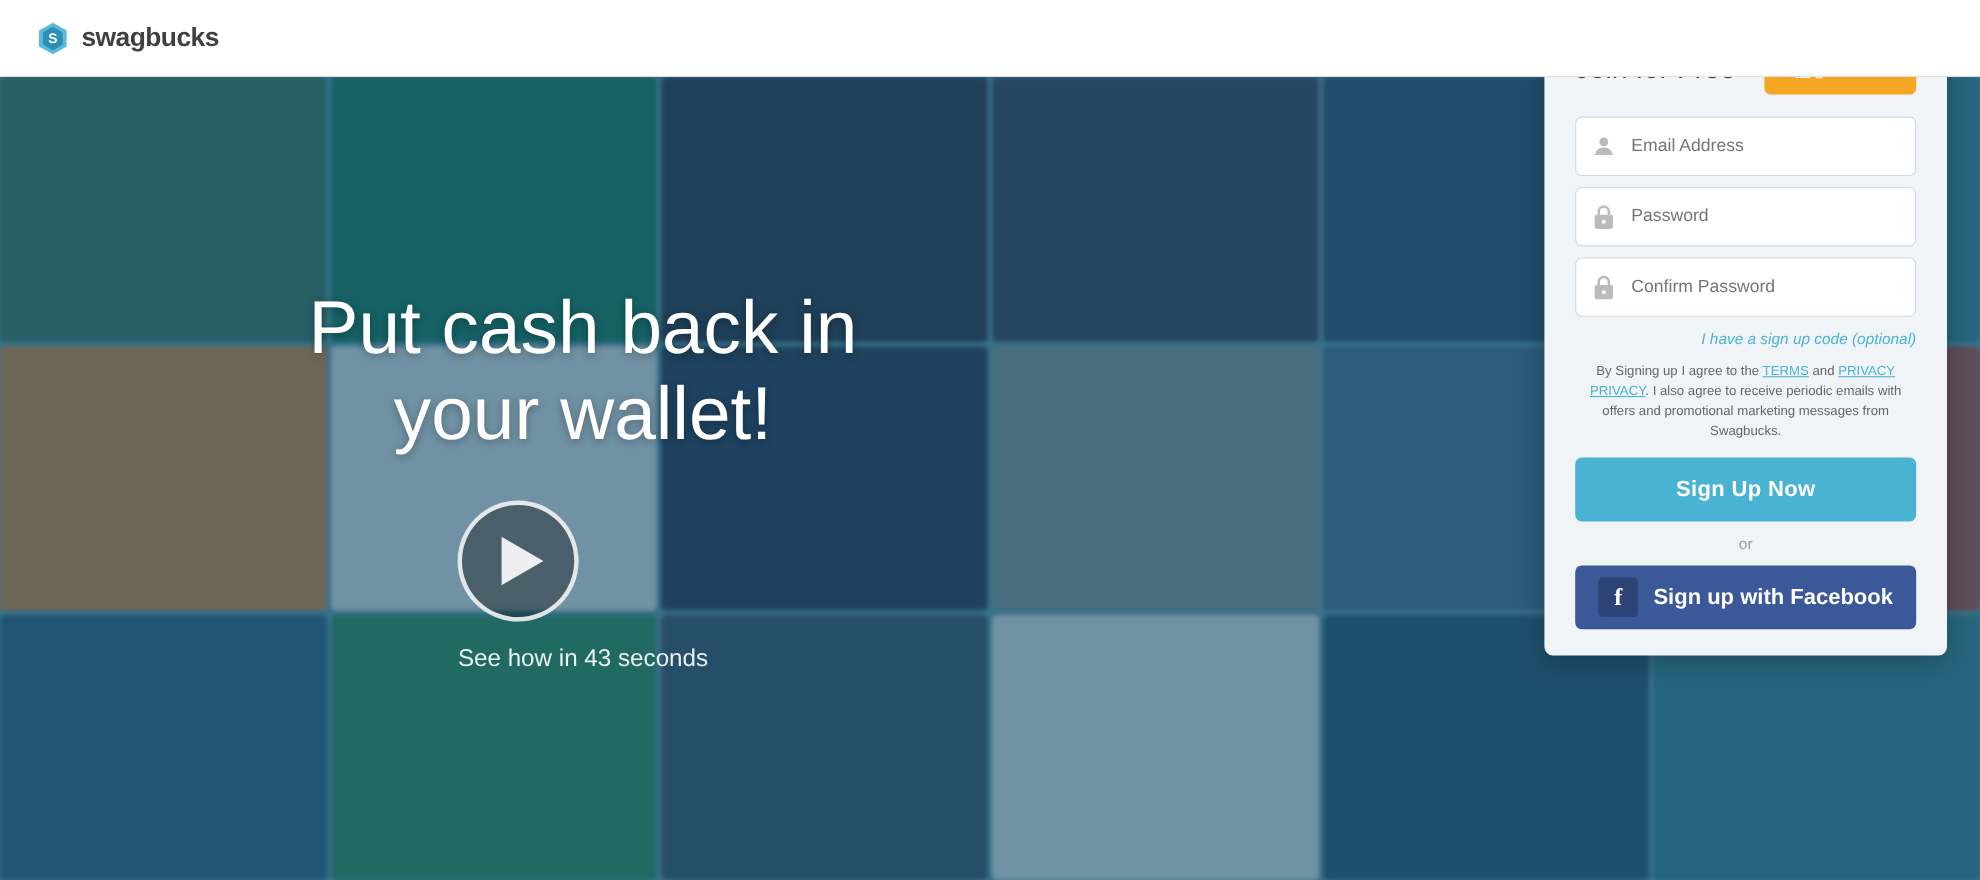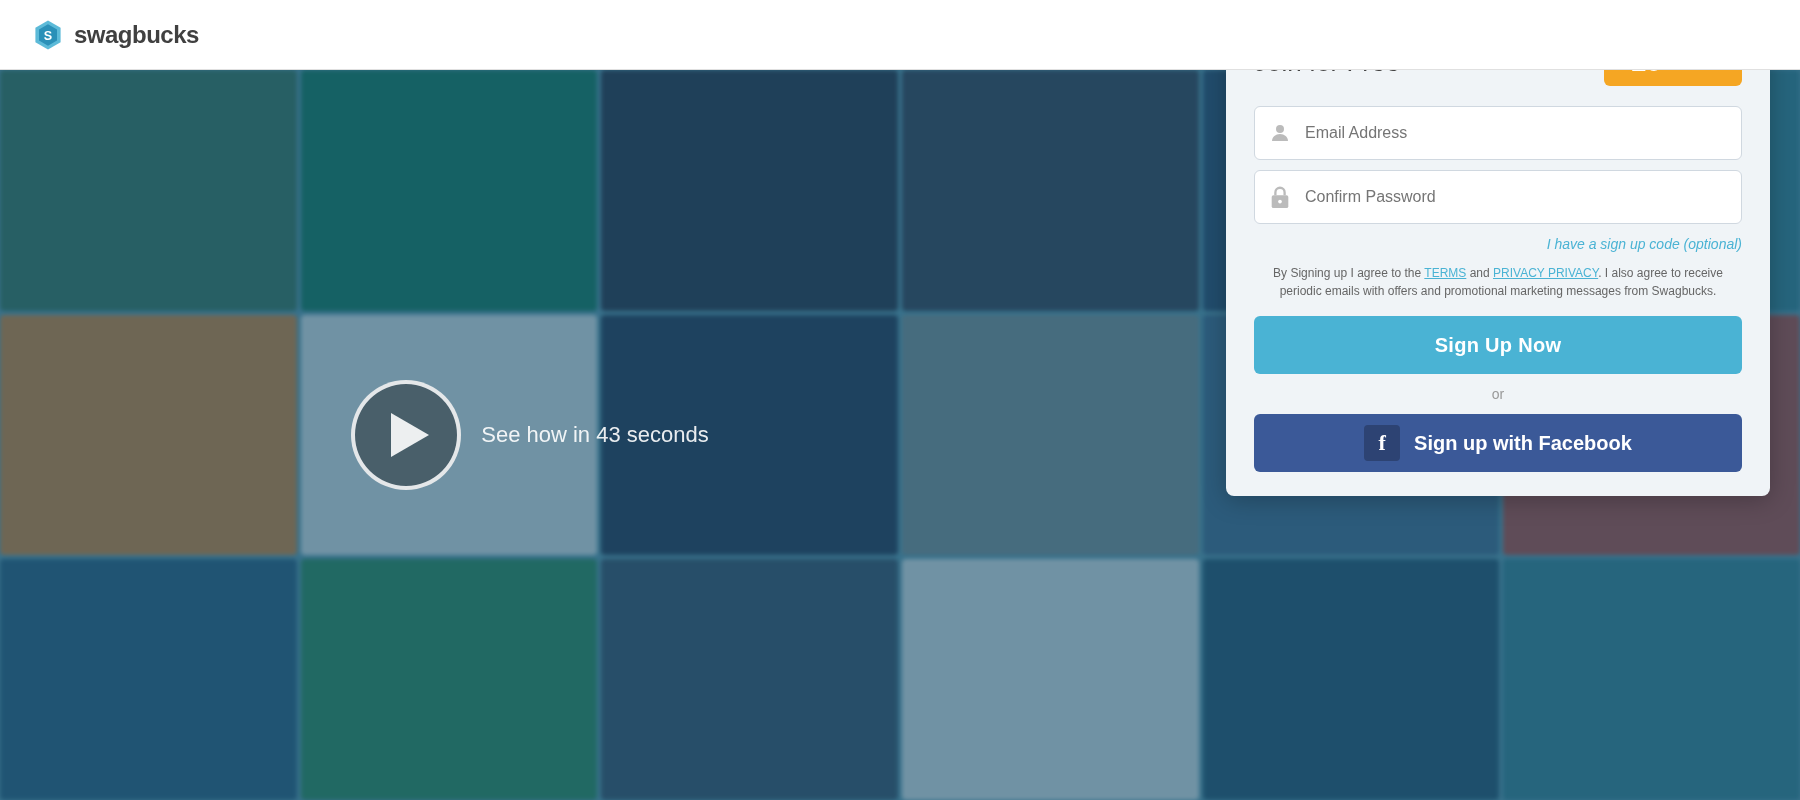--- a/index.html
+++ b/index.html
@@ -134,7 +134,7 @@
       position: absolute;
       top: 10px;
       right: 30px;
-      width: 544px;
+      width: 366px;
       background: #f0f4f7;
       border-radius: 8px;
       padding: 28px 28px 24px;

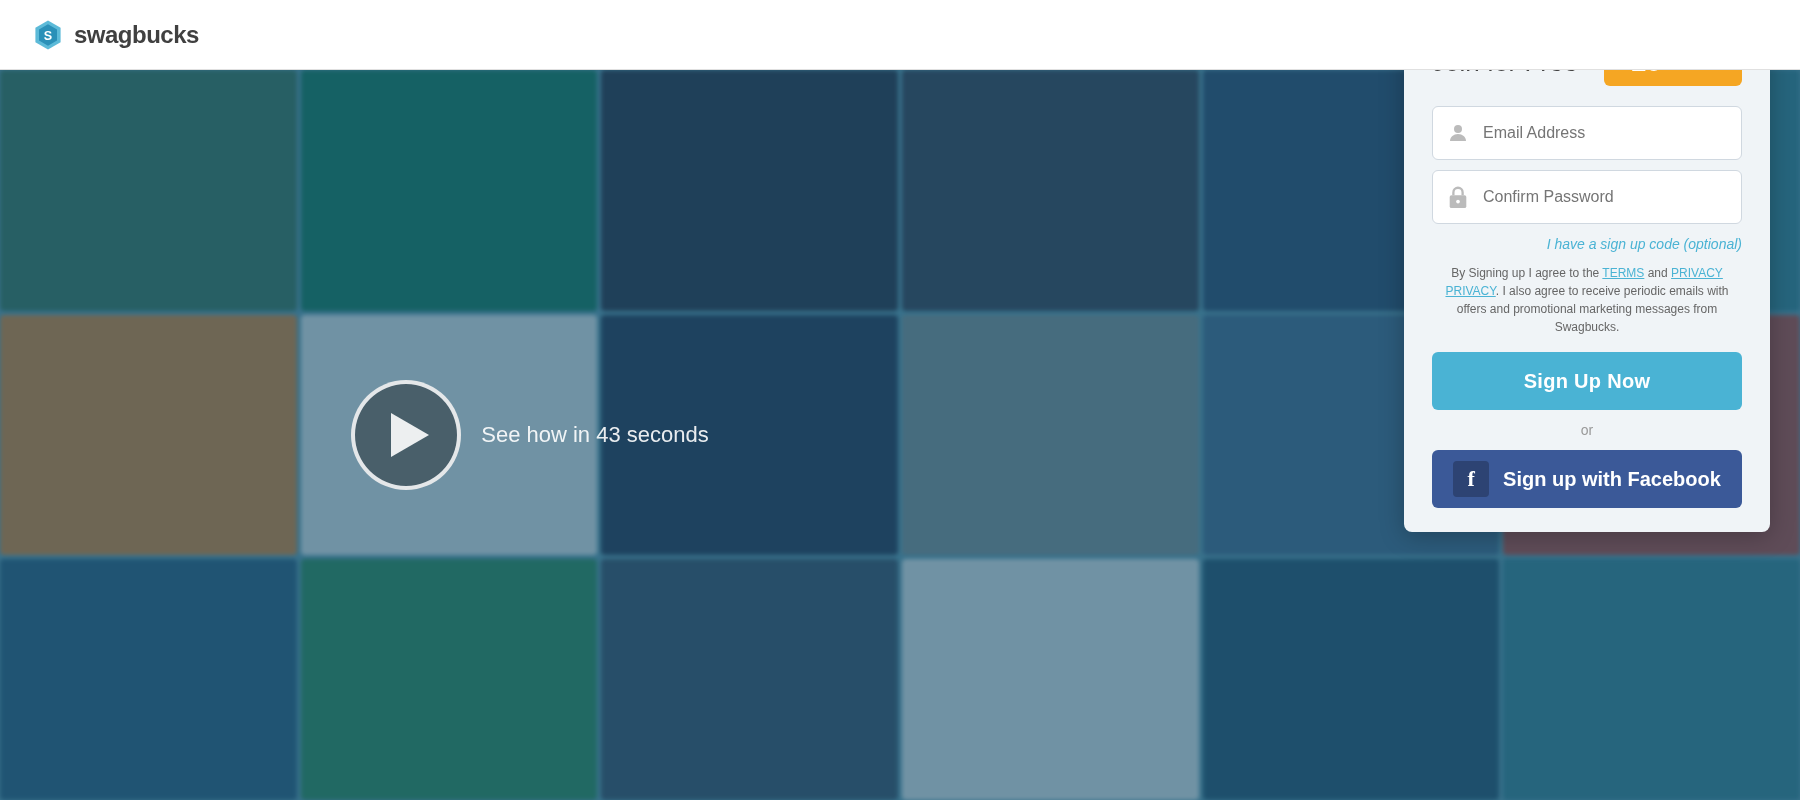--- a/index.html
+++ b/index.html
@@ -345,8 +345,6 @@
   </div>
 
   
-
-  
   <div class="input-group">
     <div class="input-icon">
       <svg width="22" height="24" viewBox="0 0 22 26" fill="none" xmlns="http://www.w3.org/2000/svg">
@@ -355,6 +353,18 @@
         <circle cx="11" cy="18" r="2" fill="#fff"></circle>
       </svg>
     </div>
+    <input type="password" class="form-input" placeholder="Password" style="">
+  </div>
+
+  
+  <div class="input-group">
+    <div class="input-icon">
+      <svg width="22" height="24" viewBox="0 0 22 26" fill="none" xmlns="http://www.w3.org/2000/svg">
+        <rect x="2" y="11" width="18" height="14" rx="2" fill="#bbb"></rect>
+        <path d="M6 11V8a5 5 0 0110 0v3" stroke="#bbb" stroke-width="2.5" fill="none"></path>
+        <circle cx="11" cy="18" r="2" fill="#fff"></circle>
+      </svg>
+    </div>
     <input type="password" class="form-input" placeholder="Confirm Password" style="">
   </div>
 

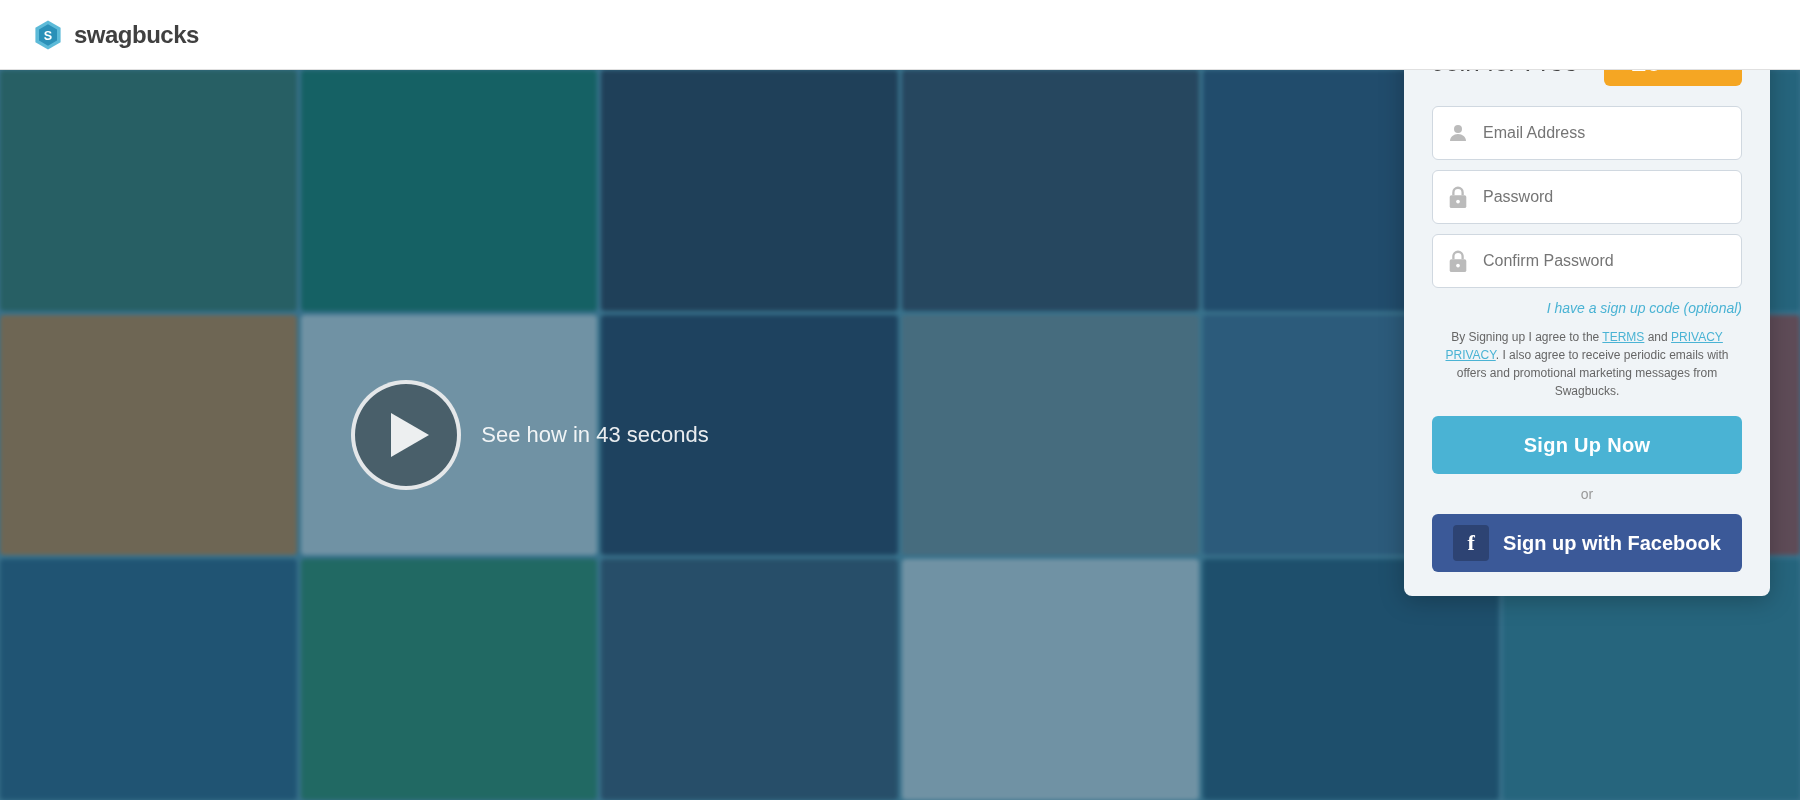--- a/index.html
+++ b/index.html
@@ -313,6 +313,10 @@
   <div class="hero-overlay"></div>
 
   <div id="hero-content">
+    <div class="hero-headline">
+      <span>Put cash back in</span><br>
+      <span>your wallet!</span>
+    </div>
     <div class="play-button-container">
       <div class="play-circle">
         <div class="play-triangle"></div>

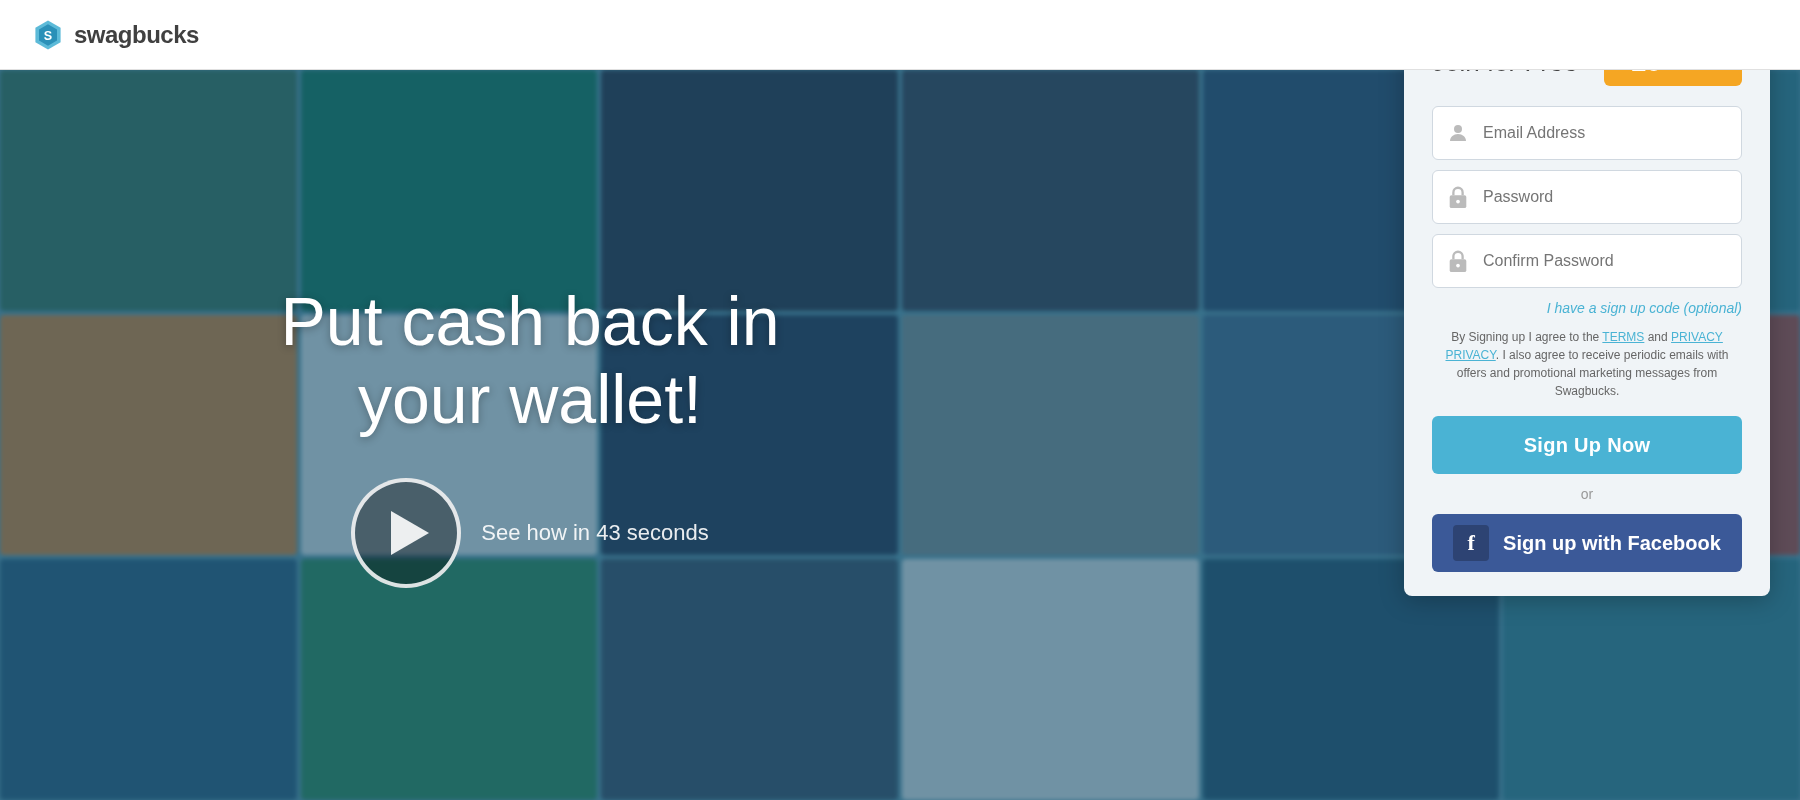--- a/index.html
+++ b/index.html
@@ -100,8 +100,7 @@
     }
     .play-button-container {
       display: flex;
-      flex-direction: row;
-      align-items: center;
+      flex-direction: column;
       gap: 20px;
       cursor: pointer;
     }

